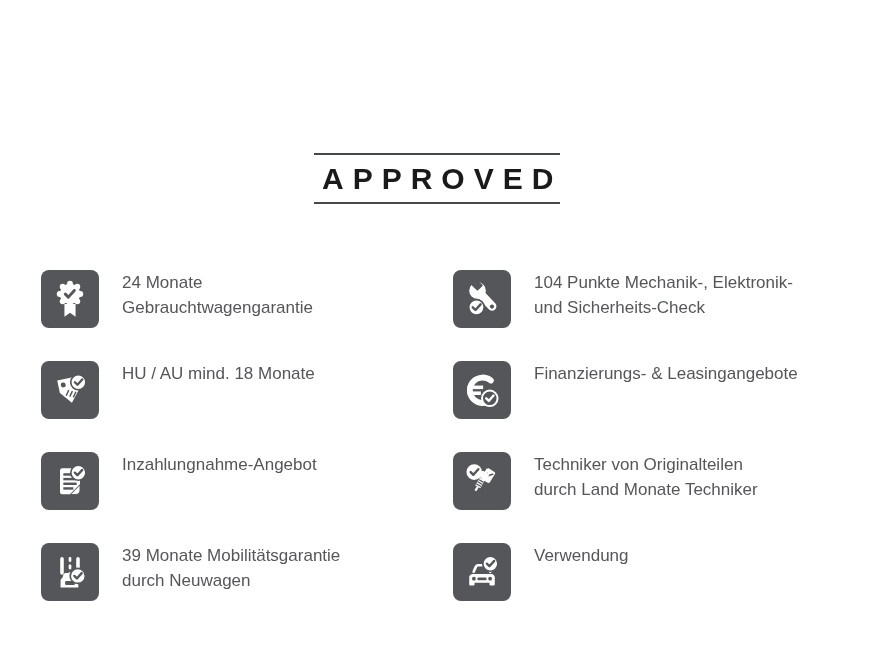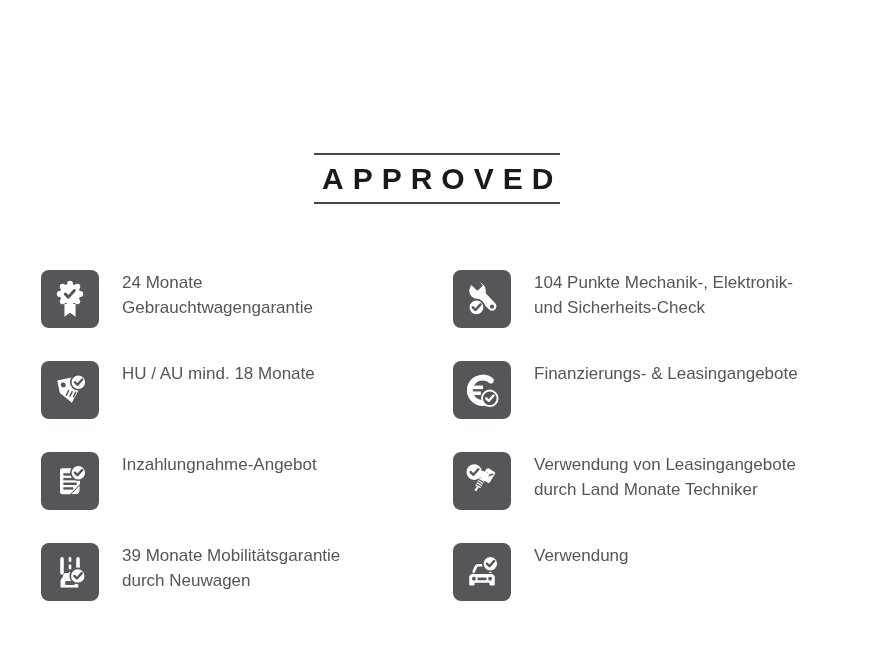--- a/index.html
+++ b/index.html
@@ -169,7 +169,7 @@
       </svg>
     </div>
     <div class="label">
-      <div>Verwendung von Leasingangebote</div>
+      <div>Techniker von Originalteilen</div>
       <div>durch Land Monate Techniker</div>
     </div>
   </div>

